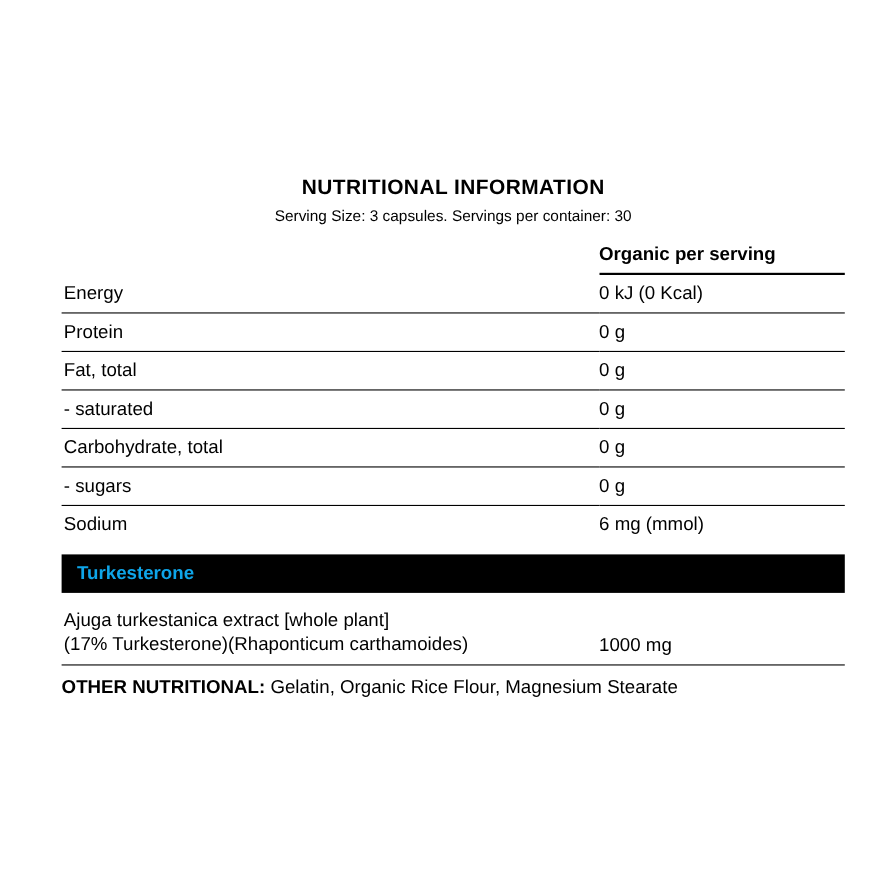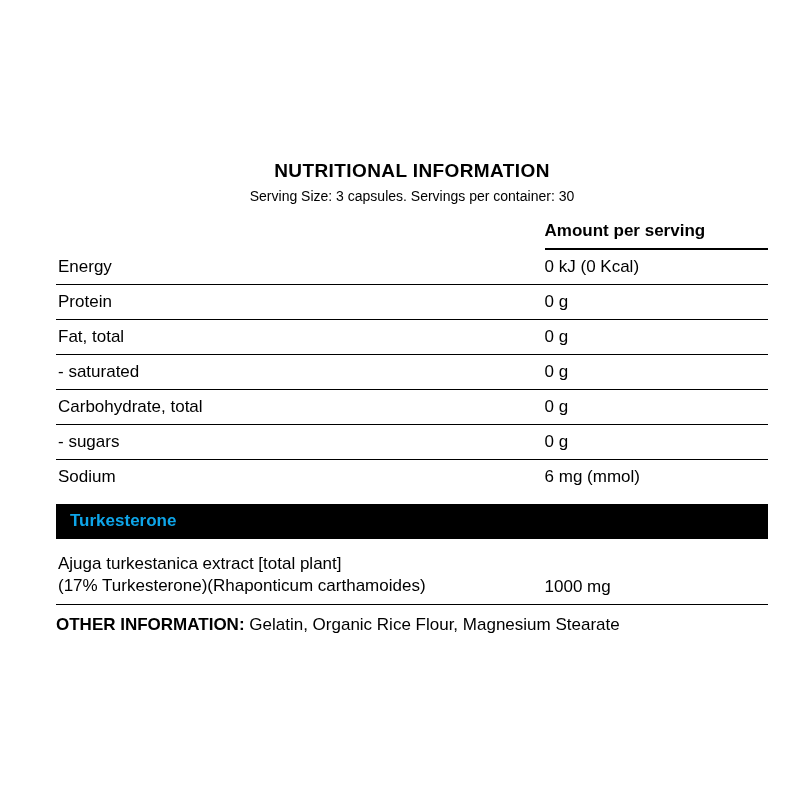--- a/index.html
+++ b/index.html
@@ -104,7 +104,7 @@
     <tbody>
       <tr class="hdr">
         <td class="col-name"></td>
-        <td class="col-val">Amount per serving</td>
+        <td class="col-val">Organic per serving</td>
       </tr>
 
       <tr class="rowline">

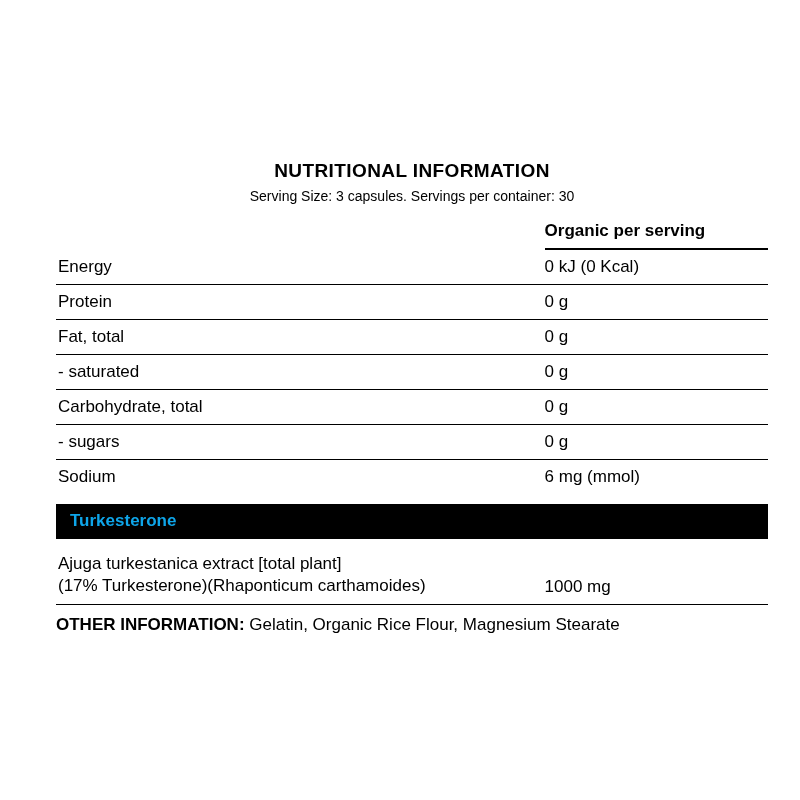--- a/index.html
+++ b/index.html
@@ -144,7 +144,7 @@
 
       <tr class="ingredient-row">
         <td class="col-name ingr-name">
-          <span>Ajuga turkestanica extract [total plant]</span><br>
+          <span>Ajuga turkestanica extract [whole plant]</span><br>
           <span>(17% Turkesterone)(Rhaponticum carthamoides)</span>
         </td>
         <td class="col-val ingr-amt">1000 mg</td>

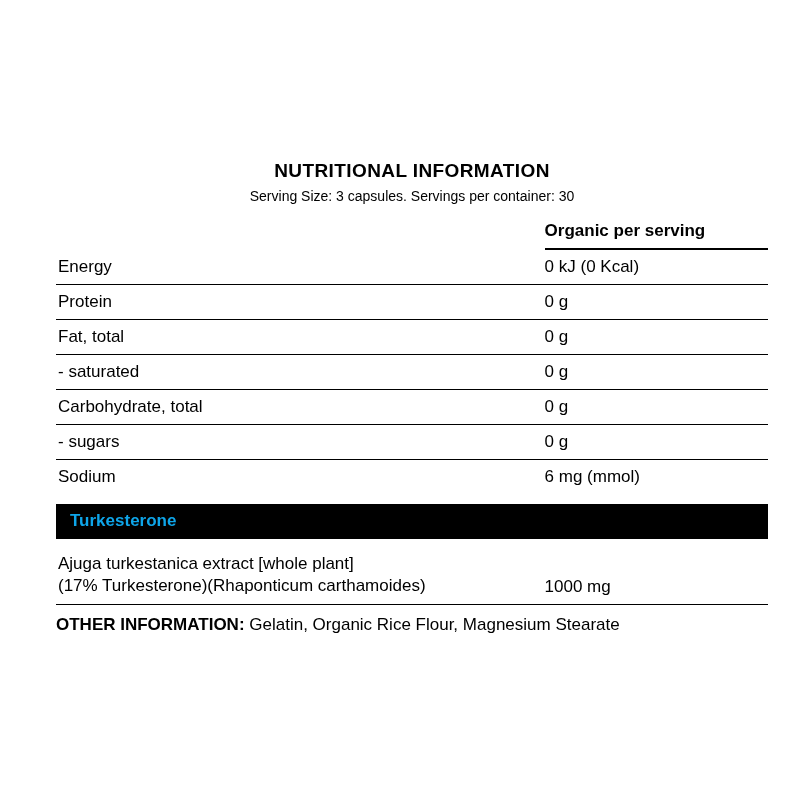--- a/index.html
+++ b/index.html
@@ -153,7 +153,7 @@
   </table>
 
   <div class="other">
-    <b>OTHER INFORMATION:</b><span> Gelatin, Organic Rice Flour, Magnesium Stearate</span>
+    <b>OTHER NUTRITIONAL:</b><span> Gelatin, Organic Rice Flour, Magnesium Stearate</span>
   </div>
 
 </div>

